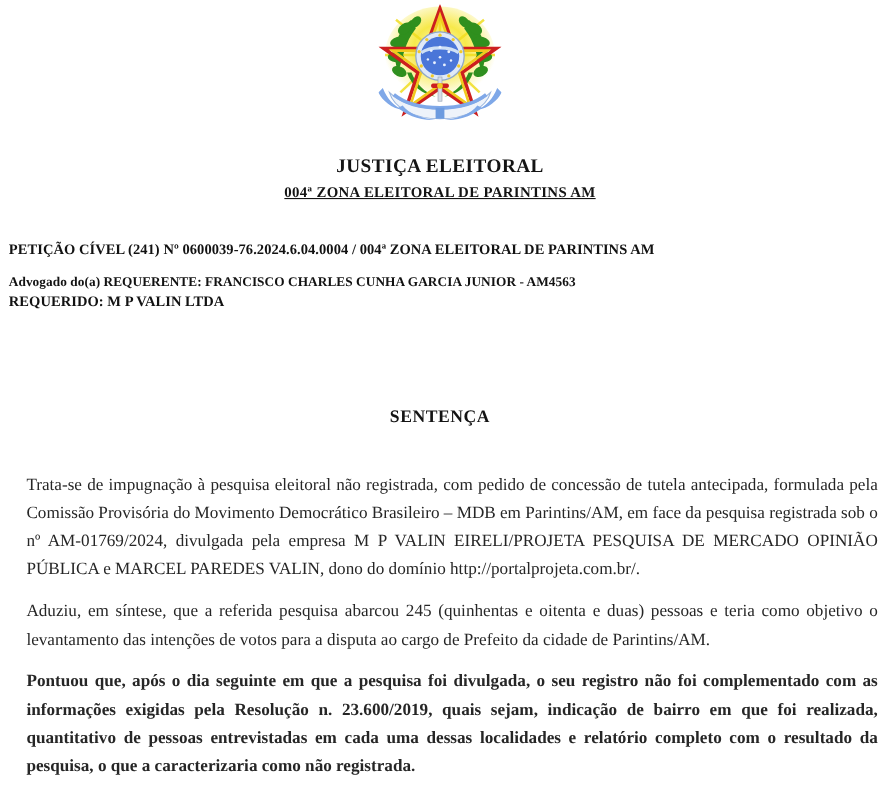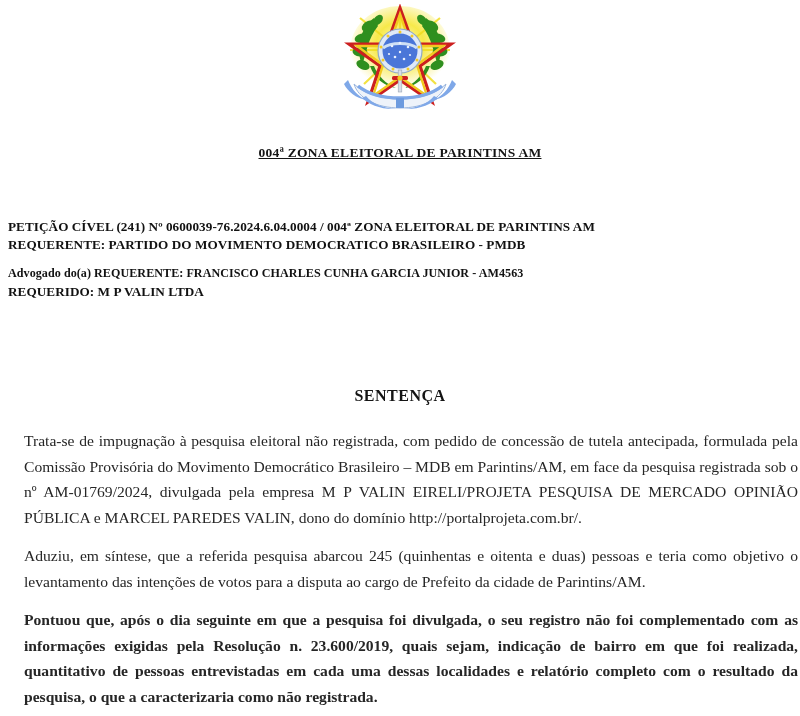--- a/index.html
+++ b/index.html
@@ -216,6 +216,7 @@
   </div>
 
   <div class="title-block">
+    <div class="title-main">JUSTIÇA ELEITORAL</div>
     <div class="title-sub">004ª ZONA ELEITORAL DE PARINTINS AM</div>
   </div>
 

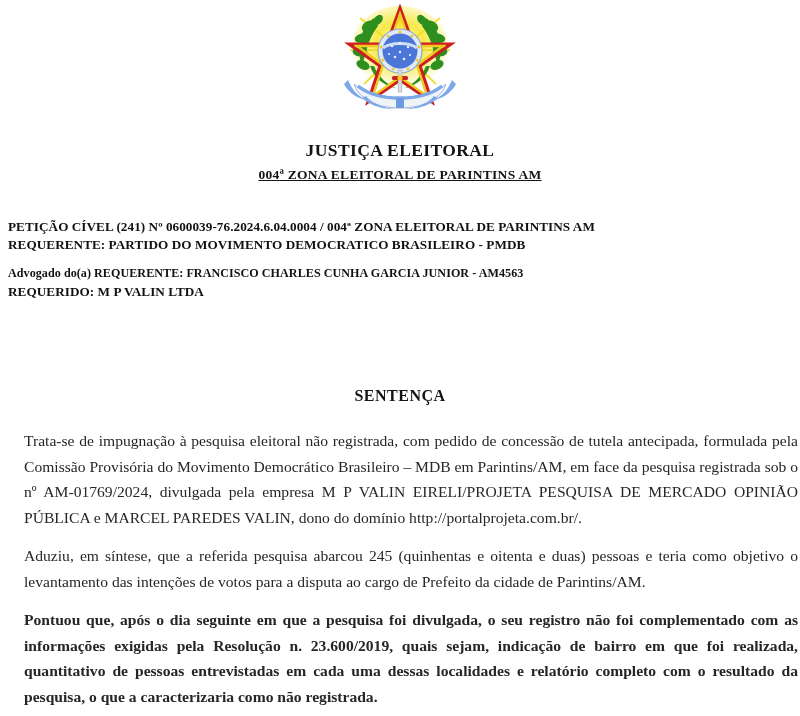--- a/index.html
+++ b/index.html
@@ -222,7 +222,6 @@
 
   <div class="meta-block">
     <div class="meta-line">PETIÇÃO CÍVEL (241) Nº 0600039-76.2024.6.04.0004 / 004ª ZONA ELEITORAL DE PARINTINS AM</div>
-    <div class="meta-line">REQUERENTE: PARTIDO DO MOVIMENTO DEMOCRATICO BRASILEIRO - PMDB</div>
     <div class="meta-line small">Advogado do(a) REQUERENTE: FRANCISCO CHARLES CUNHA GARCIA JUNIOR - AM4563</div>
     <div class="meta-line">REQUERIDO: M P VALIN LTDA</div>
   </div>

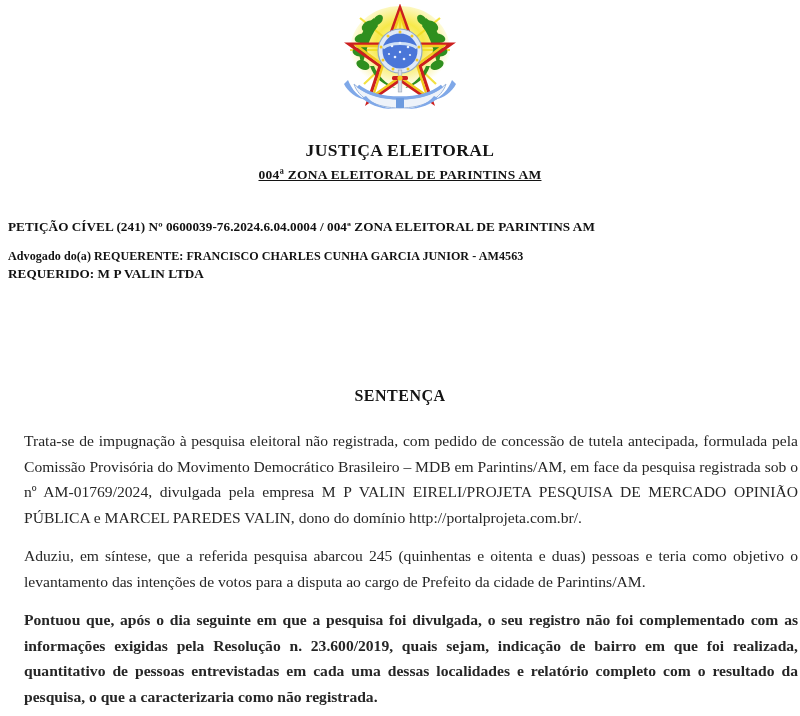--- a/index.html
+++ b/index.html
@@ -99,7 +99,6 @@
     font-size: 16px;
     letter-spacing: 0.5px;
     color: #141414;
-    margin-top: 16px;
   }
 
   

